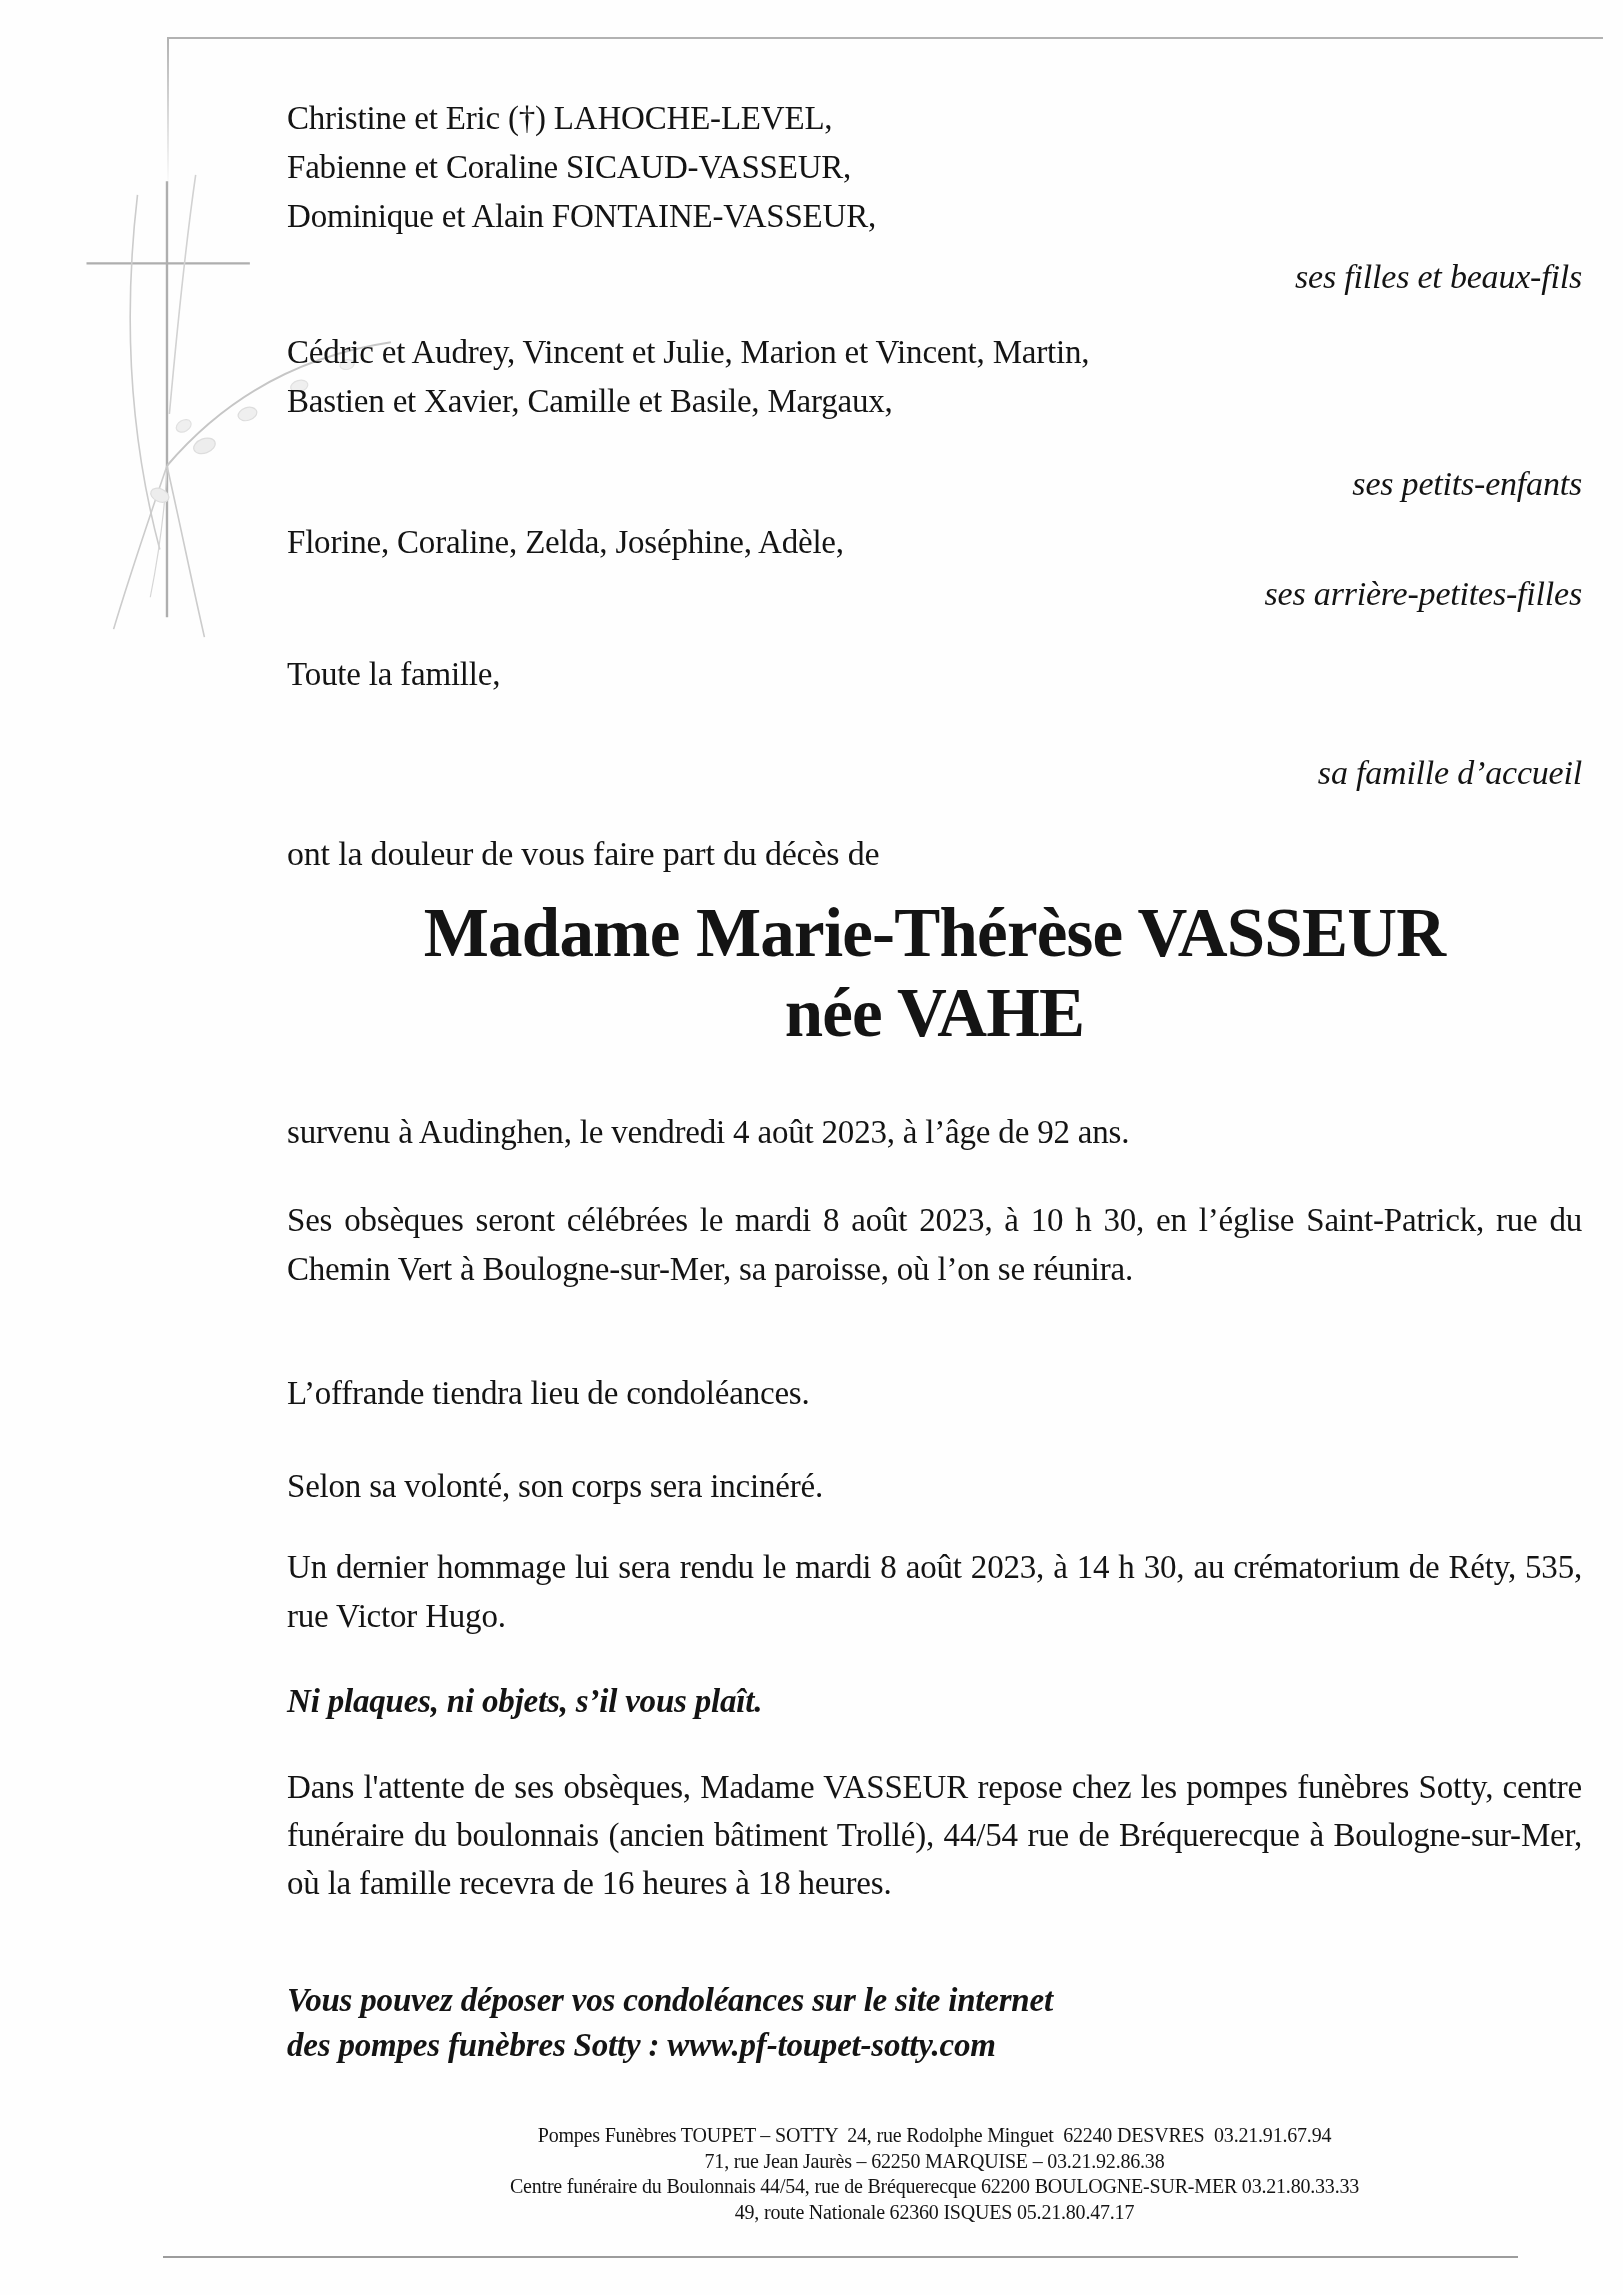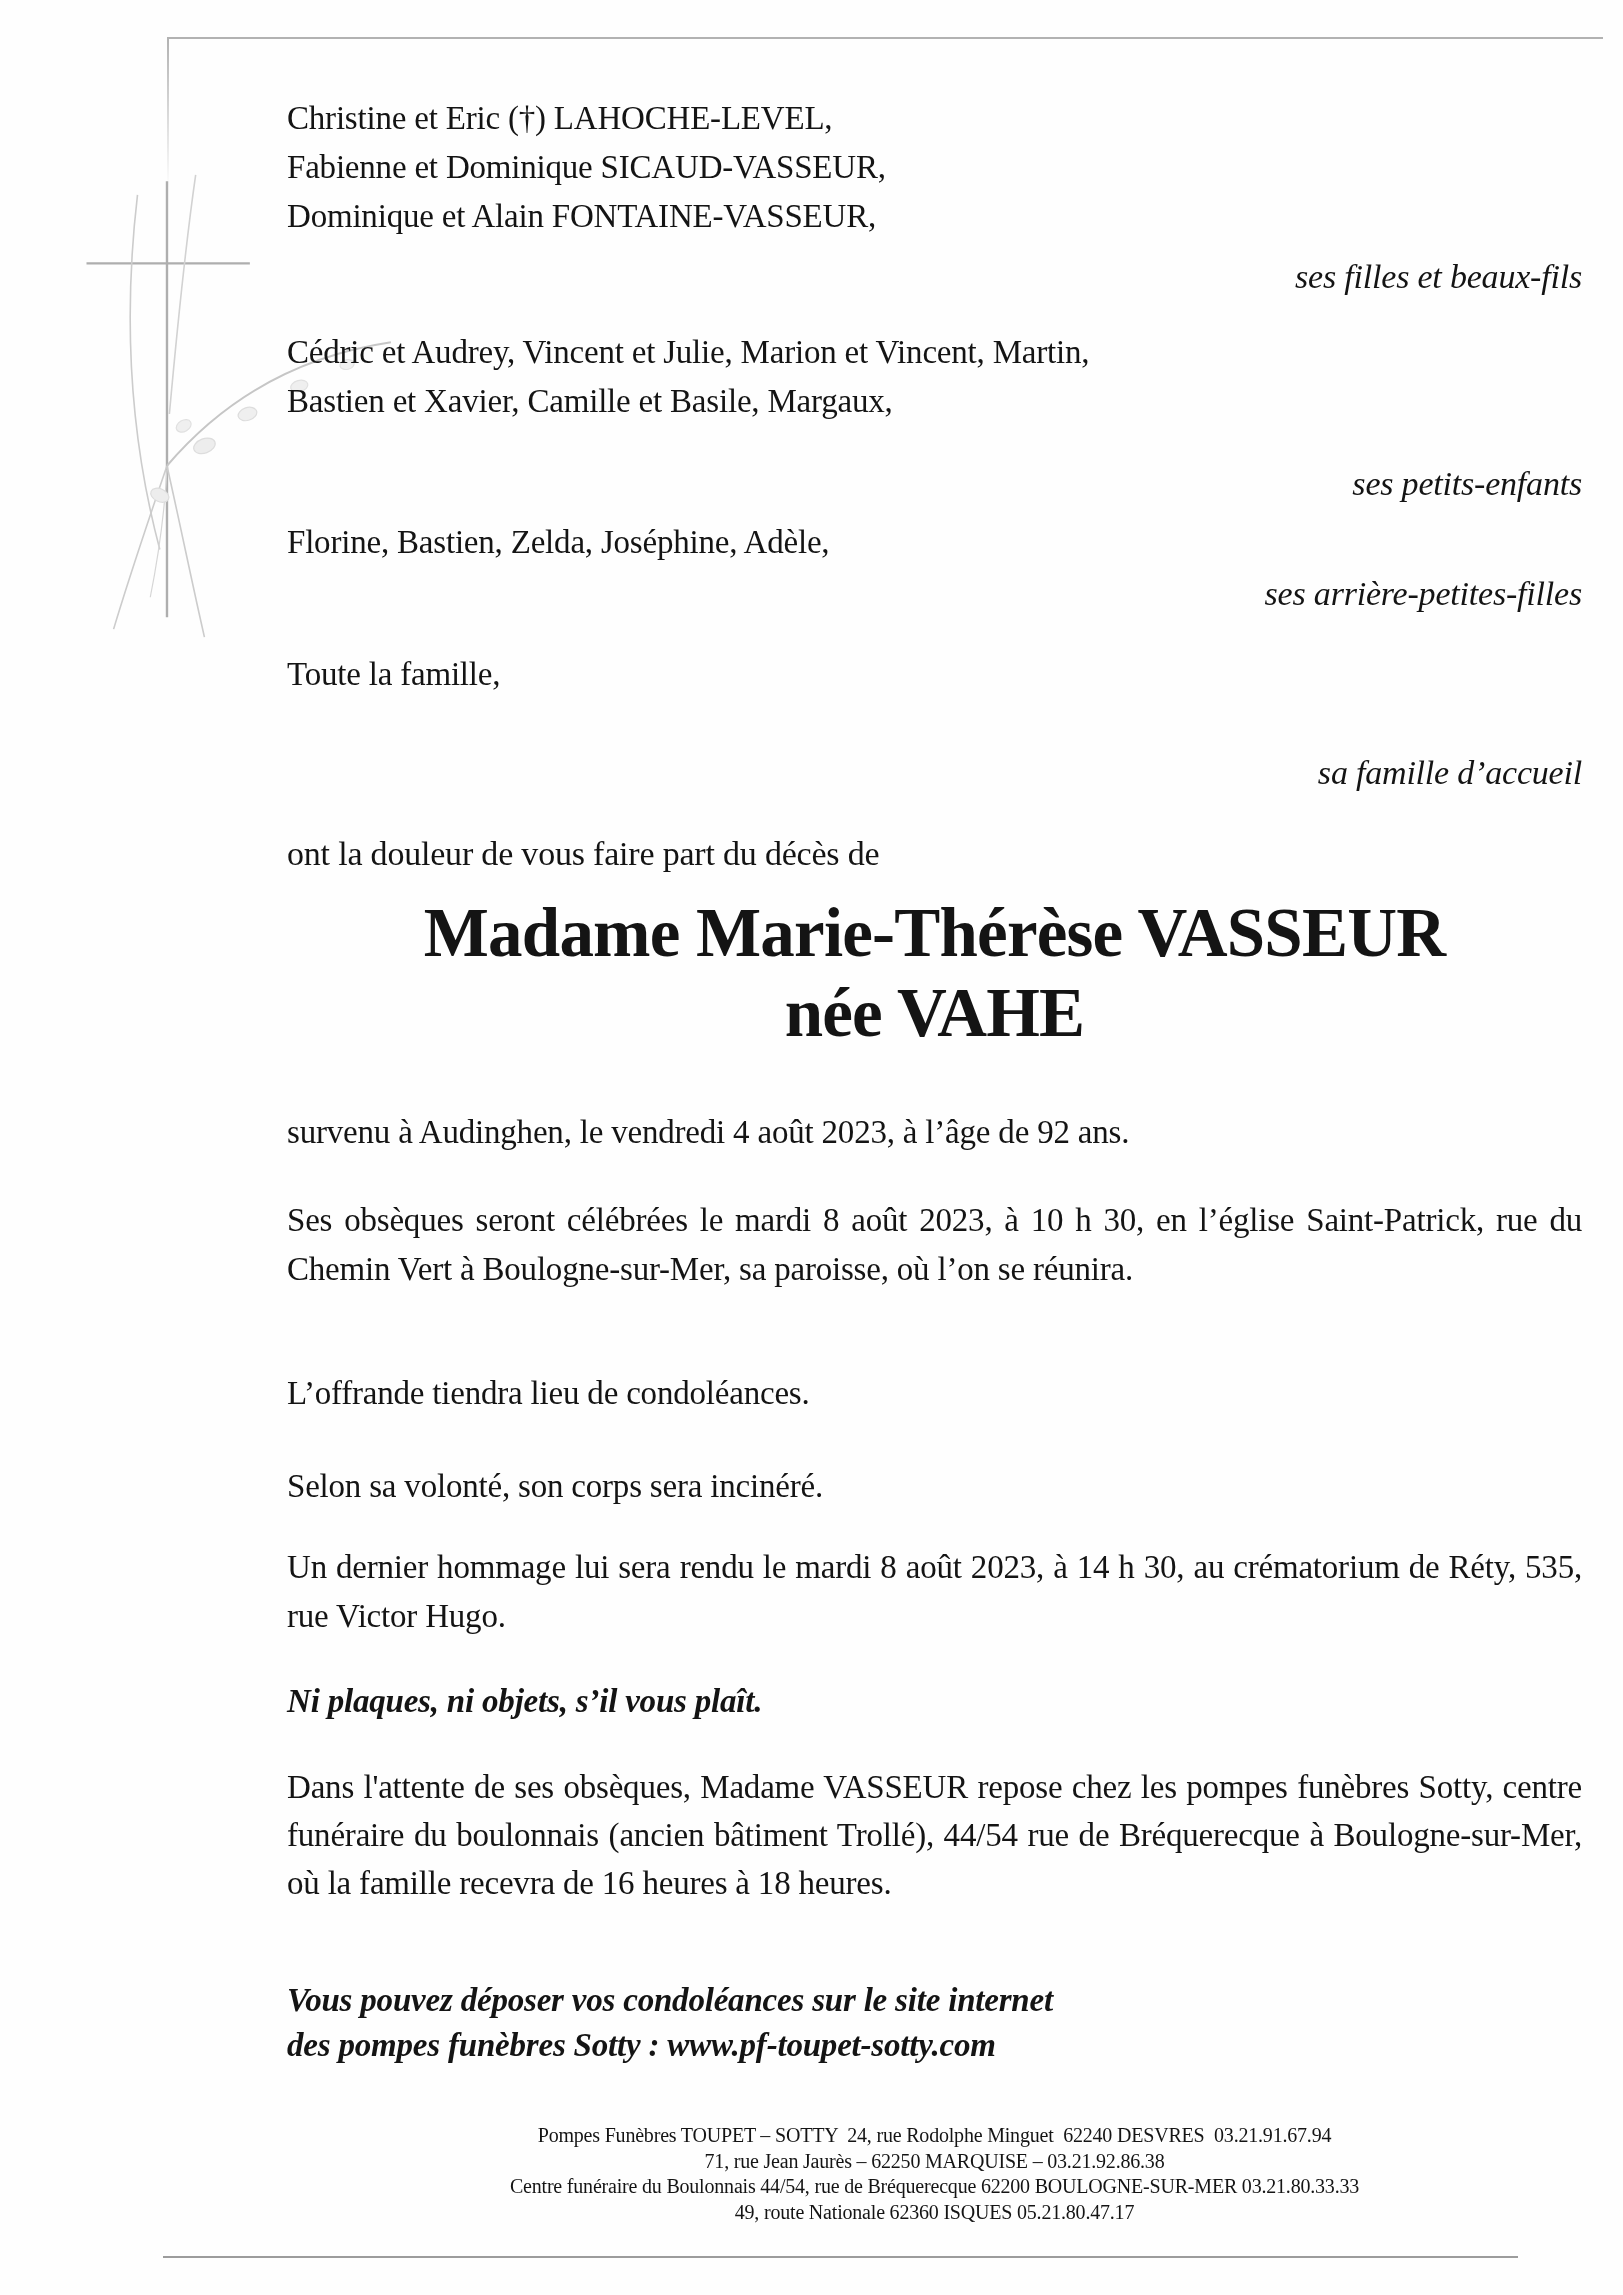--- a/index.html
+++ b/index.html
@@ -104,7 +104,7 @@
 
   <div class="block names" style="top:94px">
     <div>Christine et Eric (†) LAHOCHE-LEVEL,</div>
-    <div>Fabienne et Dominique SICAUD-VASSEUR,</div>
+    <div>Fabienne et Coraline SICAUD-VASSEUR,</div>
     <div>Dominique et Alain FONTAINE-VASSEUR,</div>
   </div>
   <div class="block relation" style="top:252px">ses filles et beaux-fils</div>

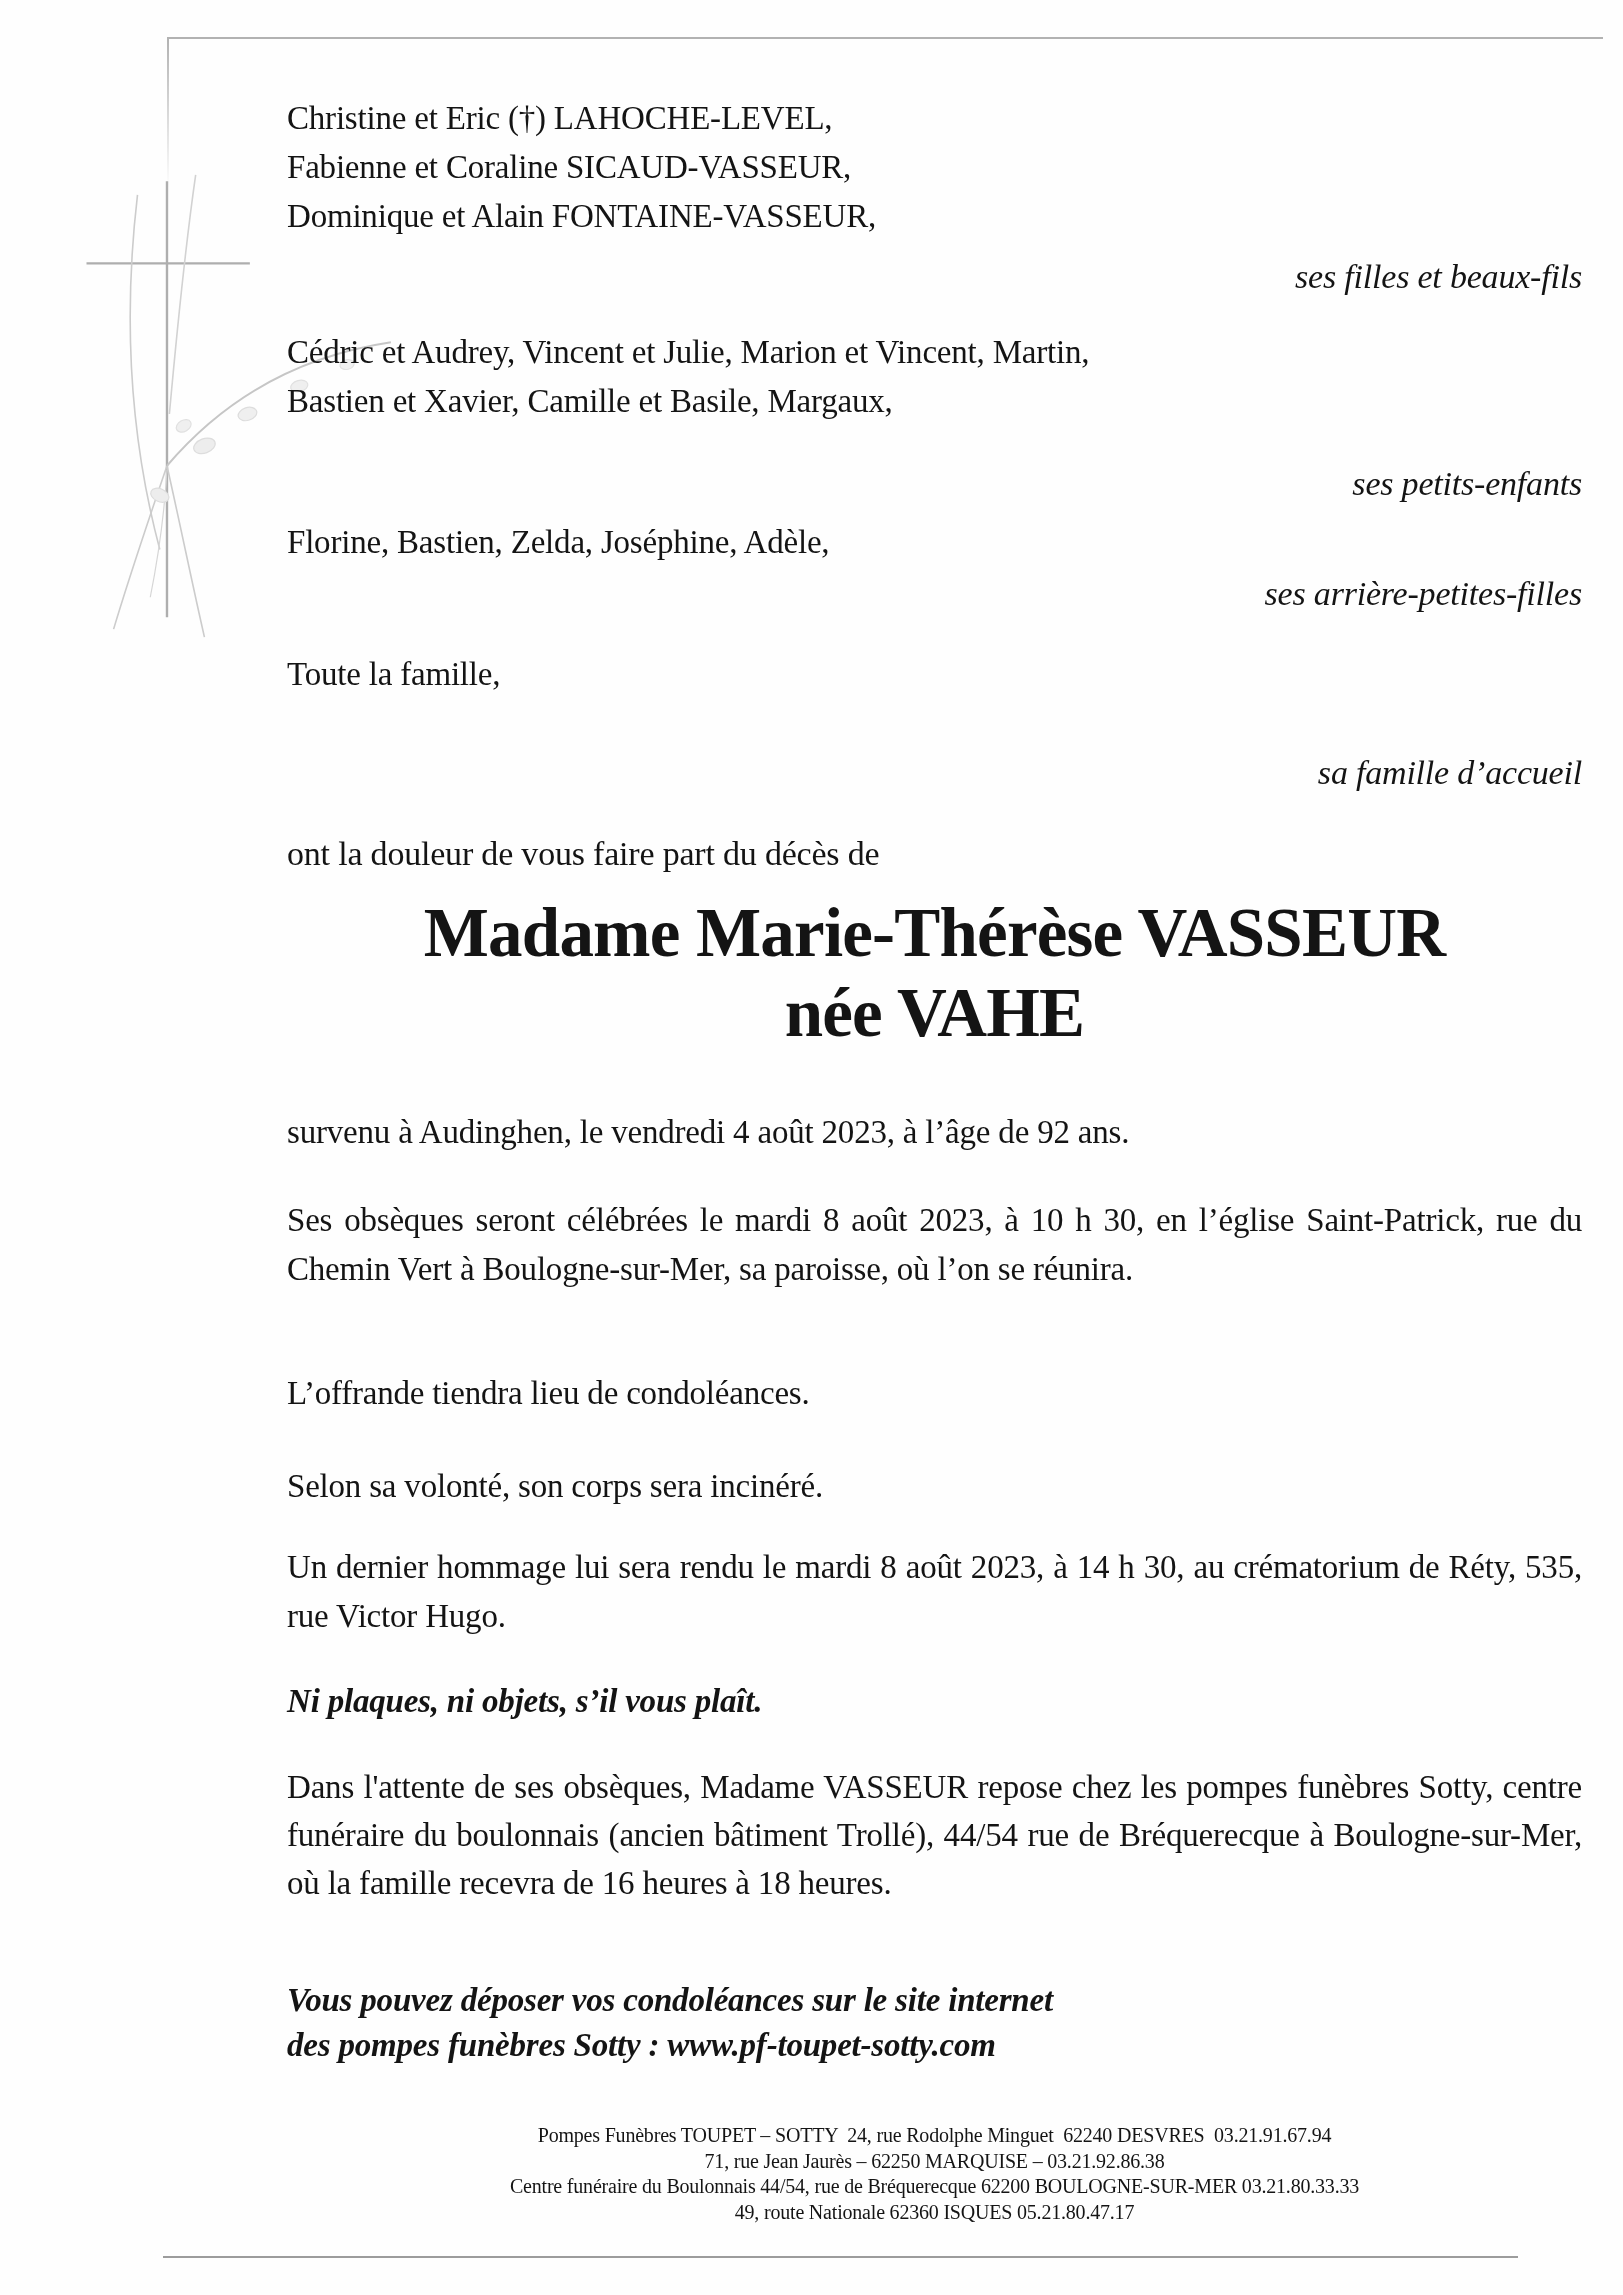--- a/index.html
+++ b/index.html
@@ -116,7 +116,7 @@
   <div class="block relation" style="top:459px">ses petits-enfants</div>
 
   <div class="block names" style="top:518px">
-    <div>Florine, Bastien, Zelda, Joséphine, Adèle,</div>
+    <div>Florine, Coraline, Zelda, Joséphine, Adèle,</div>
   </div>
   <div class="block relation" style="top:569px">ses arrière-petites-filles</div>
 

